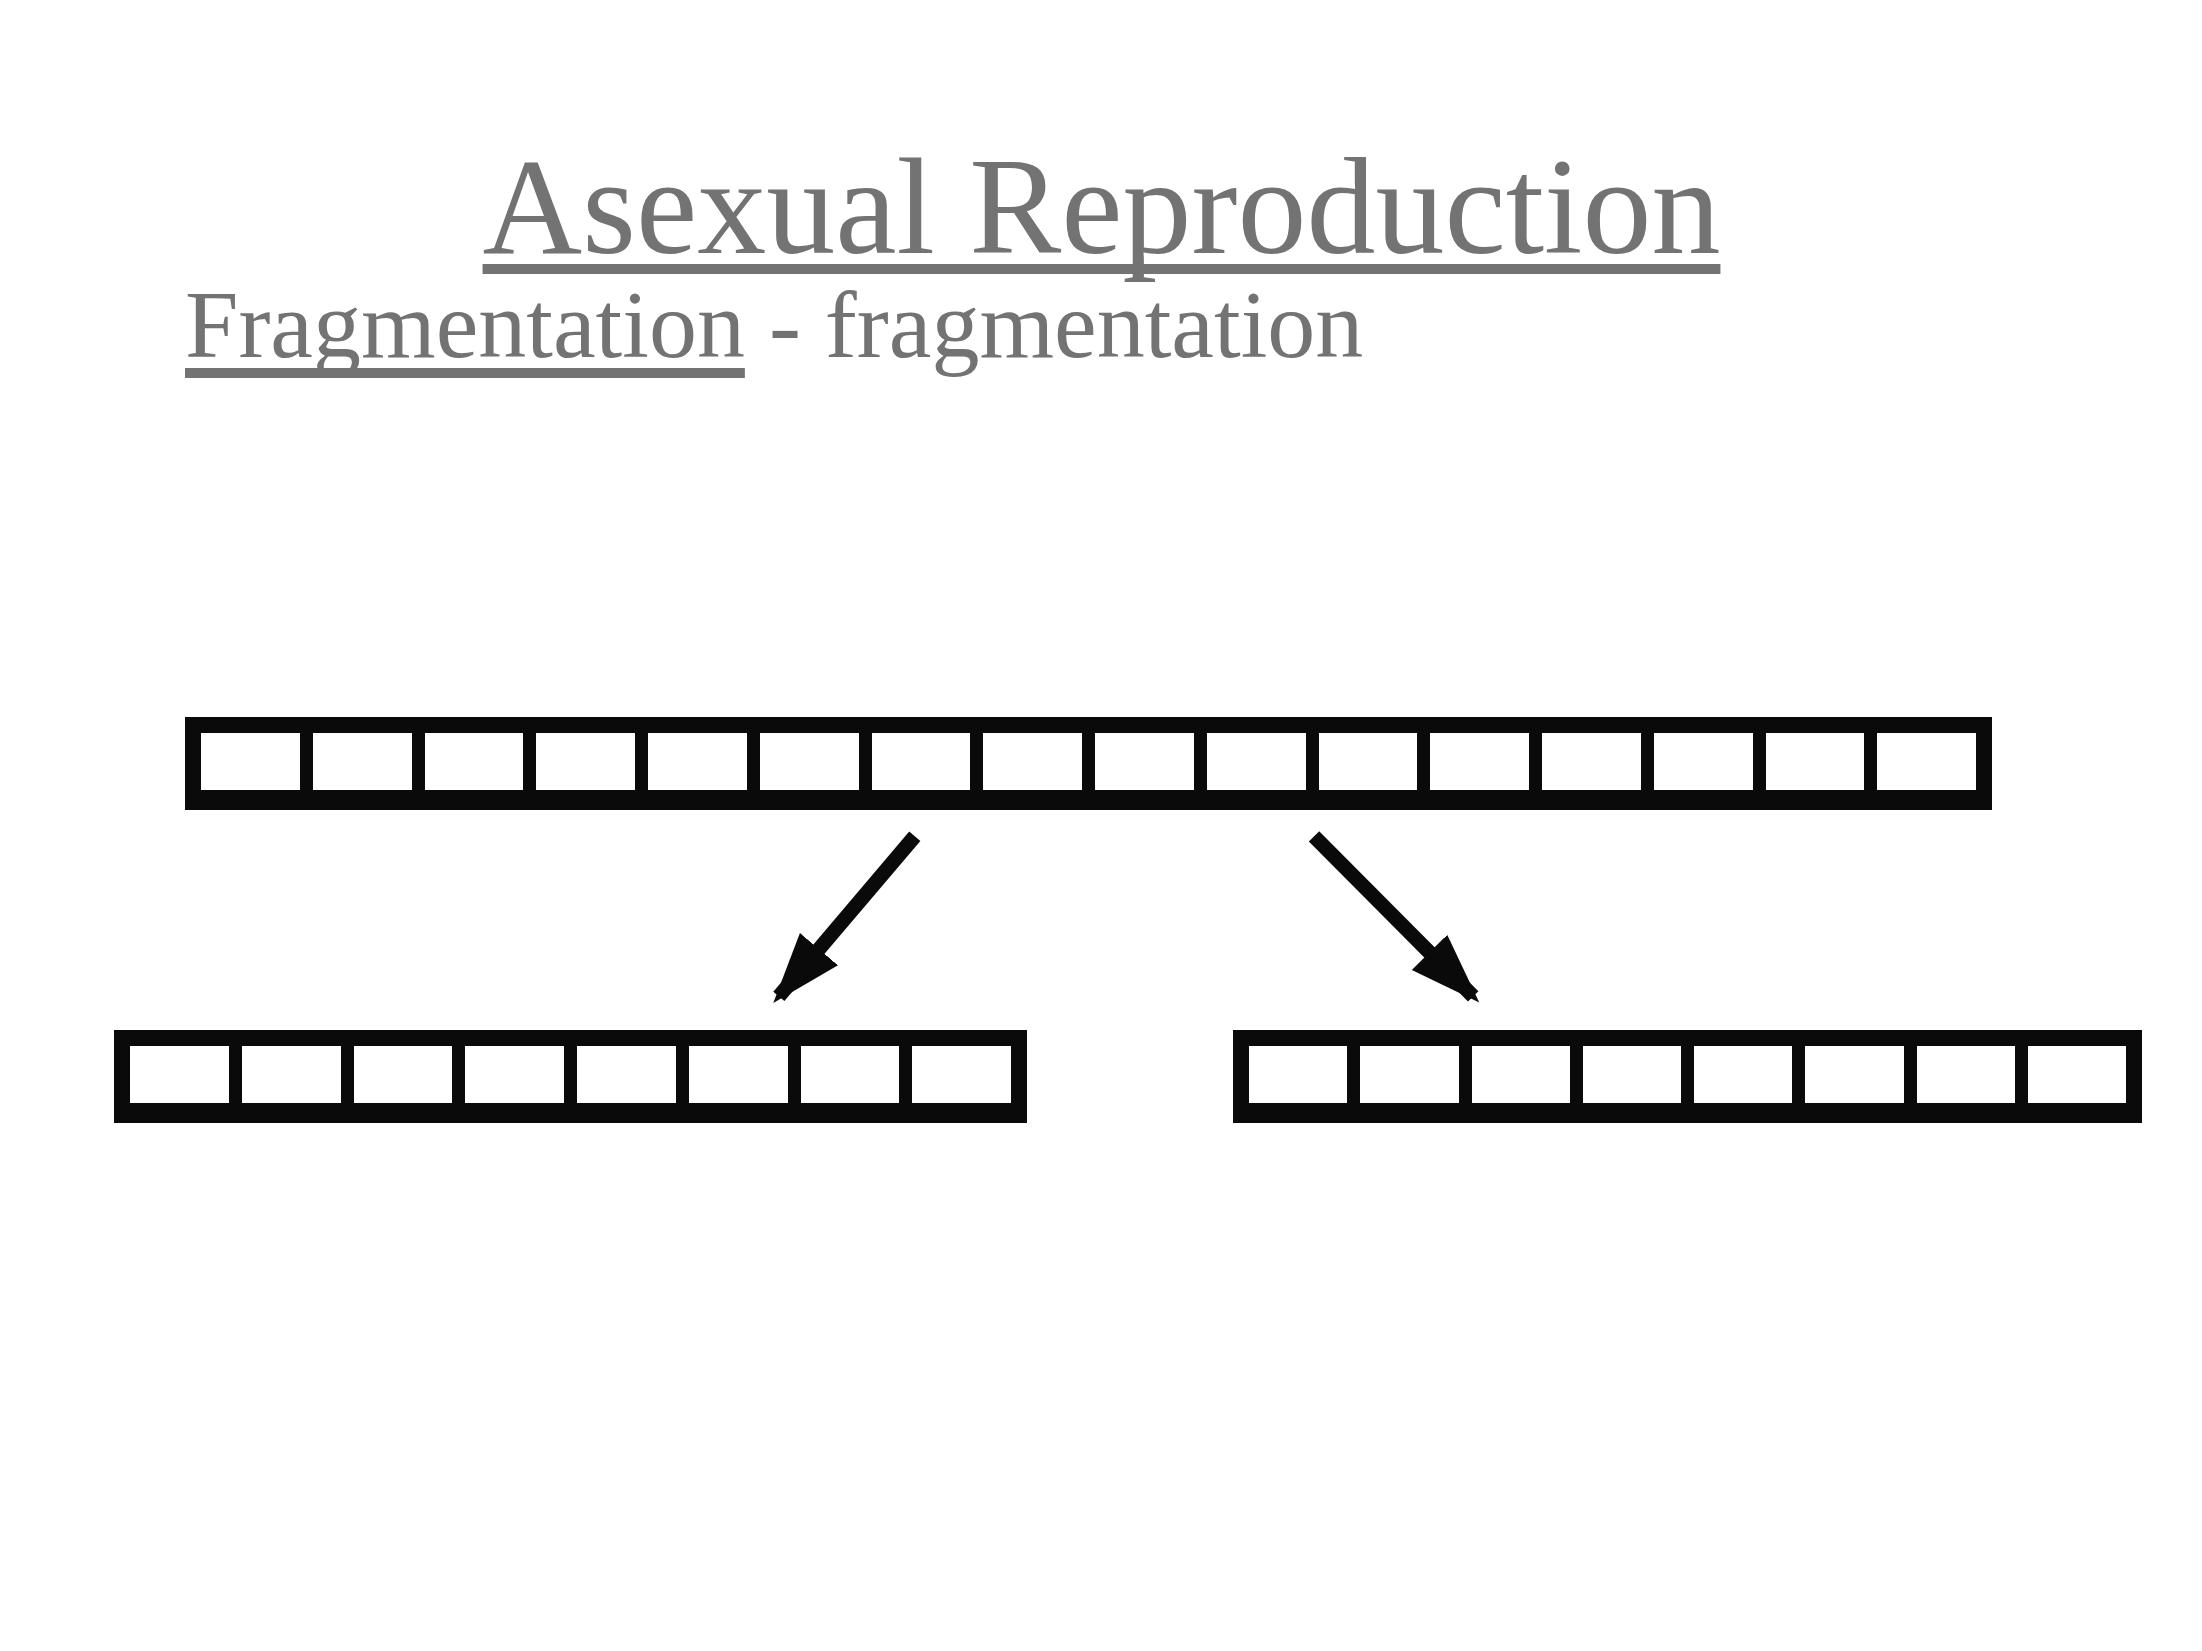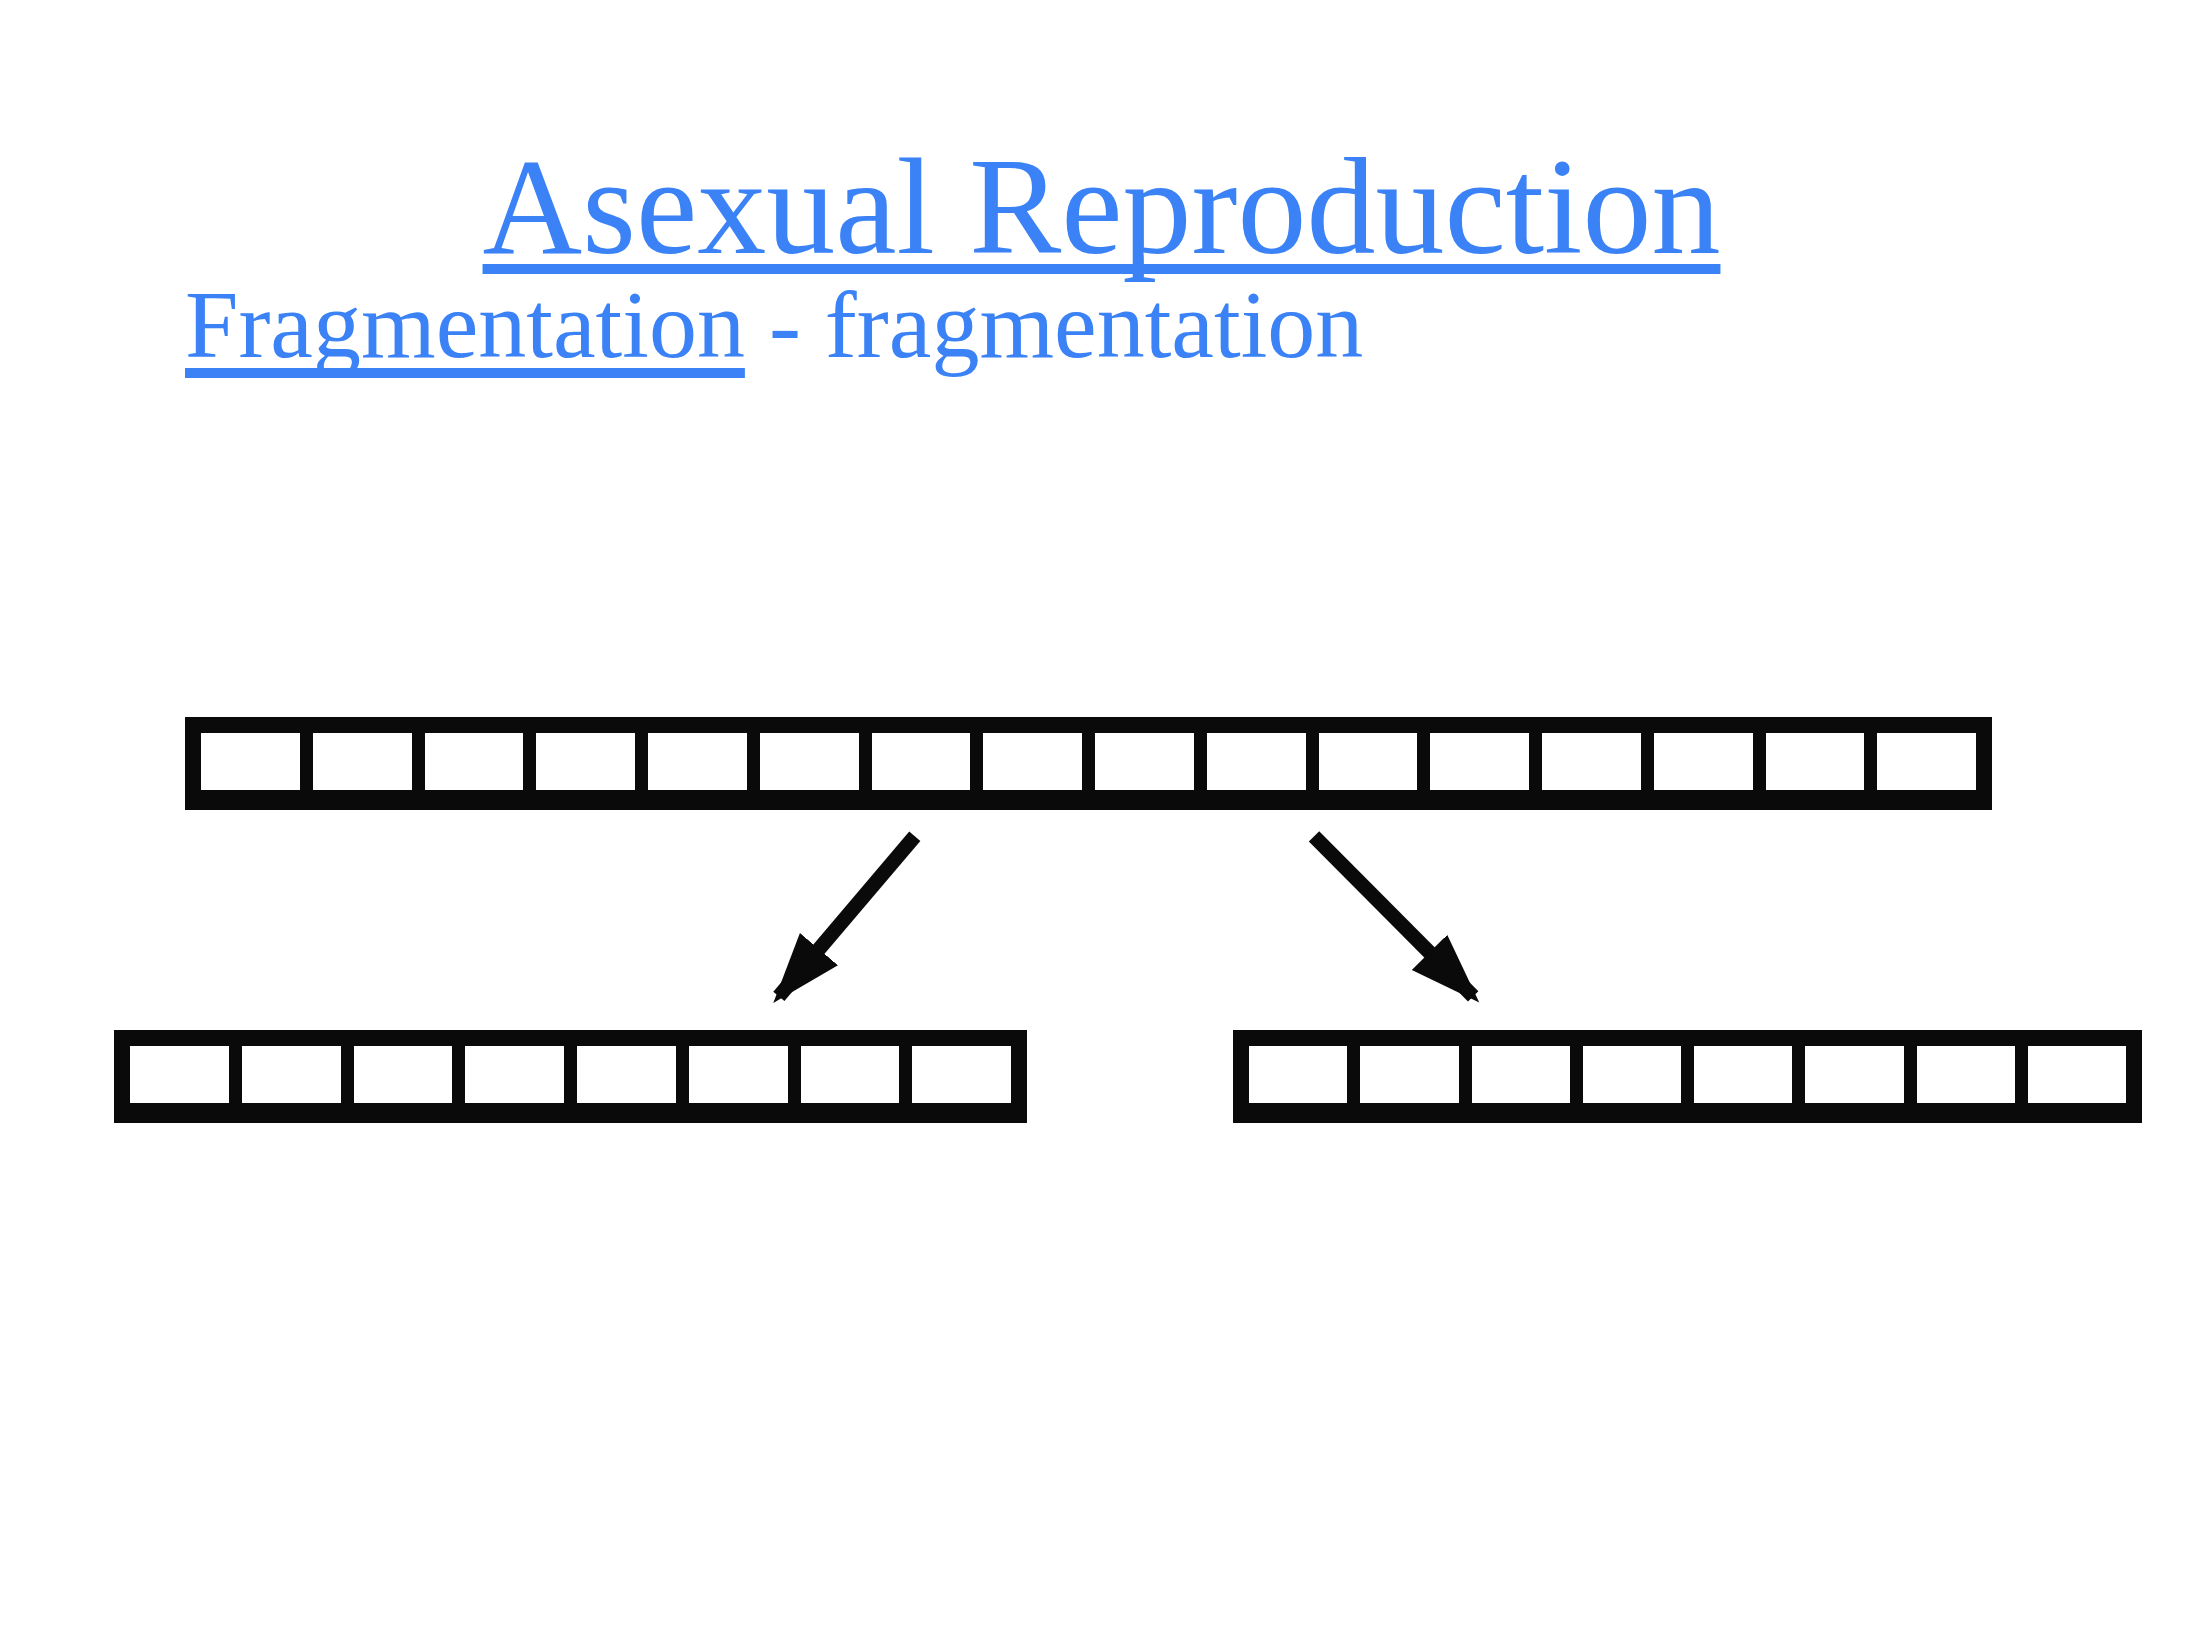--- a/index.html
+++ b/index.html
@@ -10,7 +10,7 @@
     position:relative;
     overflow:hidden;
   }
-  .slide{position:absolute;inset:0;background:#ffffff;color:#3b82f6;}
+  .slide{position:absolute;inset:0;background:#ffffff;color:#737373;}
 
   .title{
     position:absolute;top:36px;left:0;width:100%;

